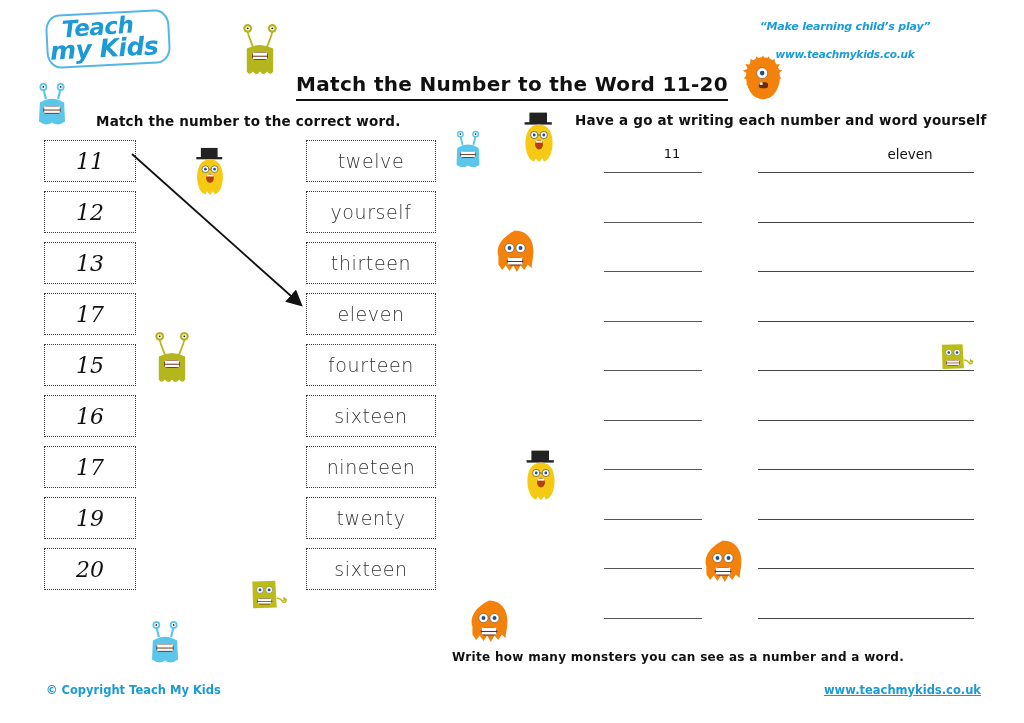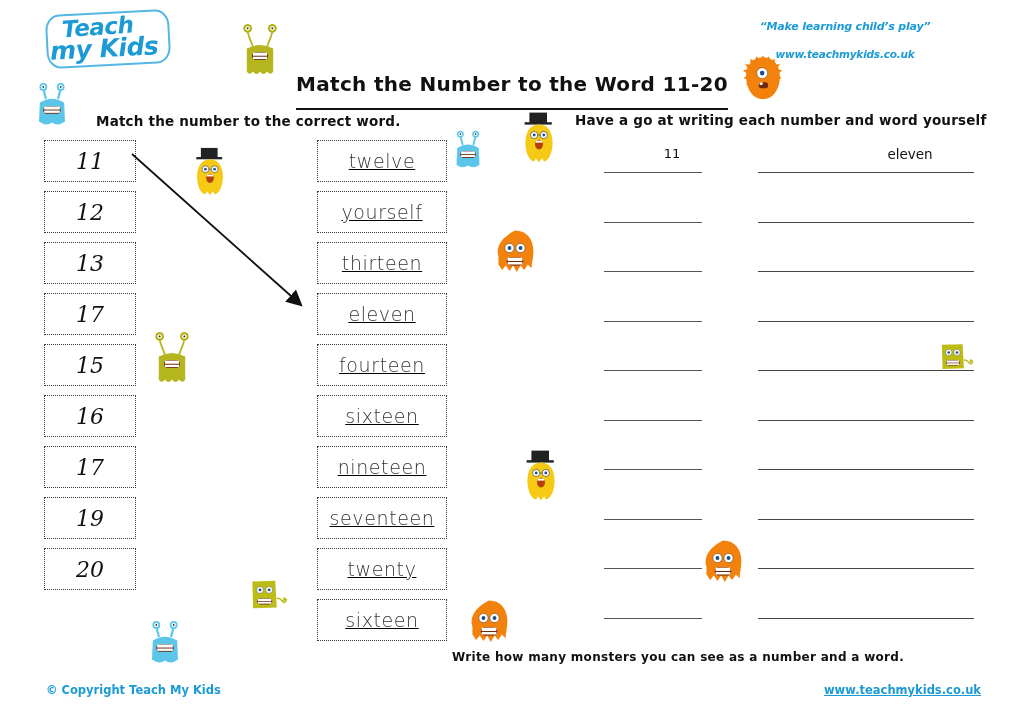--- a/index.html
+++ b/index.html
@@ -43,7 +43,7 @@
     font-size:20px; font-weight:bold; color:#111;
     font-family:"DejaVu Sans", sans-serif; letter-spacing:0.3px;
   }
-  .title span { border-bottom:2px solid #111; padding-bottom:12px; }
+  .title span { border-bottom:2px solid #111; padding-bottom:3px; }
 
   
   .instr {

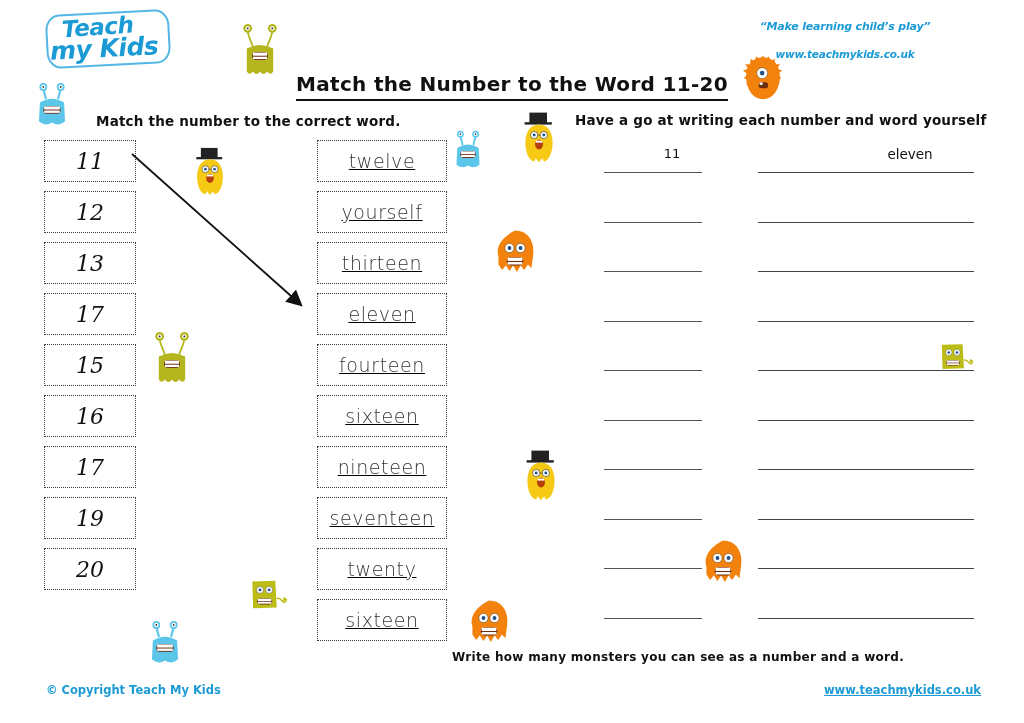--- a/index.html
+++ b/index.html
@@ -56,7 +56,7 @@
 
   
   .num-col  { position:absolute; left:44px;  top:140px; width:92px; }
-  .word-col { position:absolute; left:317px; top:140px; width:130px;text-decoration:underline; }
+  .word-col { position:absolute; left:306px; top:140px; width:130px; }
 
   .cell {
     border:1.6px dotted #3a3a3a;

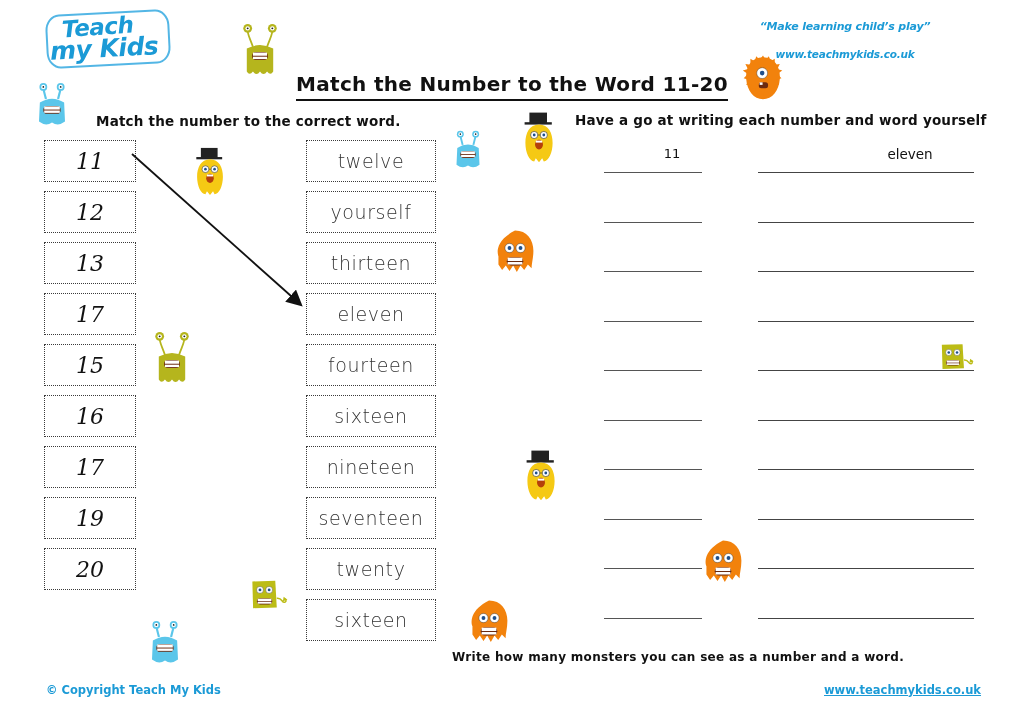--- a/index.html
+++ b/index.html
@@ -156,7 +156,6 @@
       <div class="cell word-cell">fourteen</div>
       <div class="cell word-cell">sixteen</div>
       <div class="cell word-cell">nineteen</div>
-      <div class="cell word-cell">seventeen</div>
       <div class="cell word-cell">twenty</div>
       <div class="cell word-cell">sixteen</div>
     </div>

